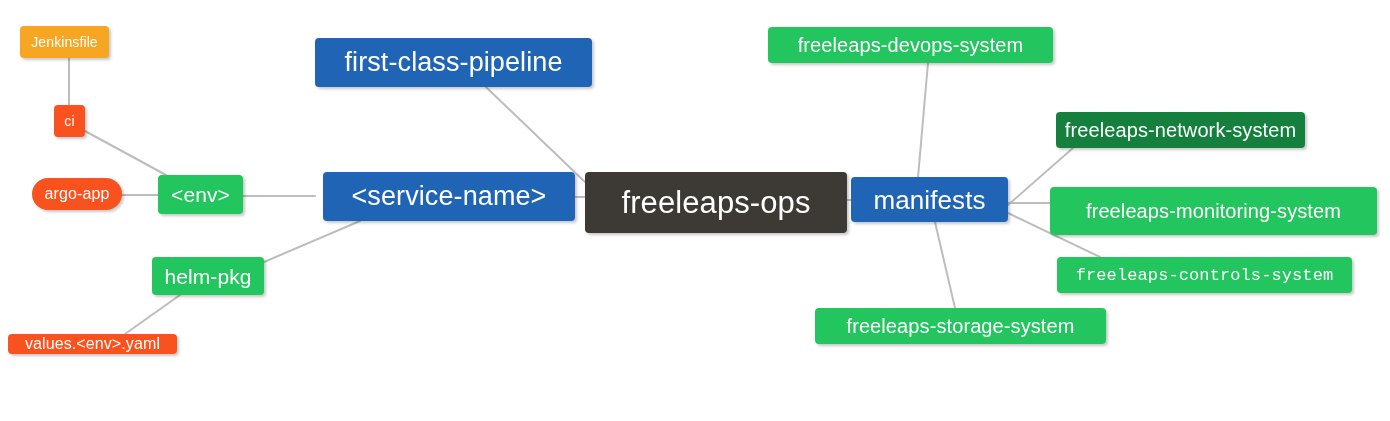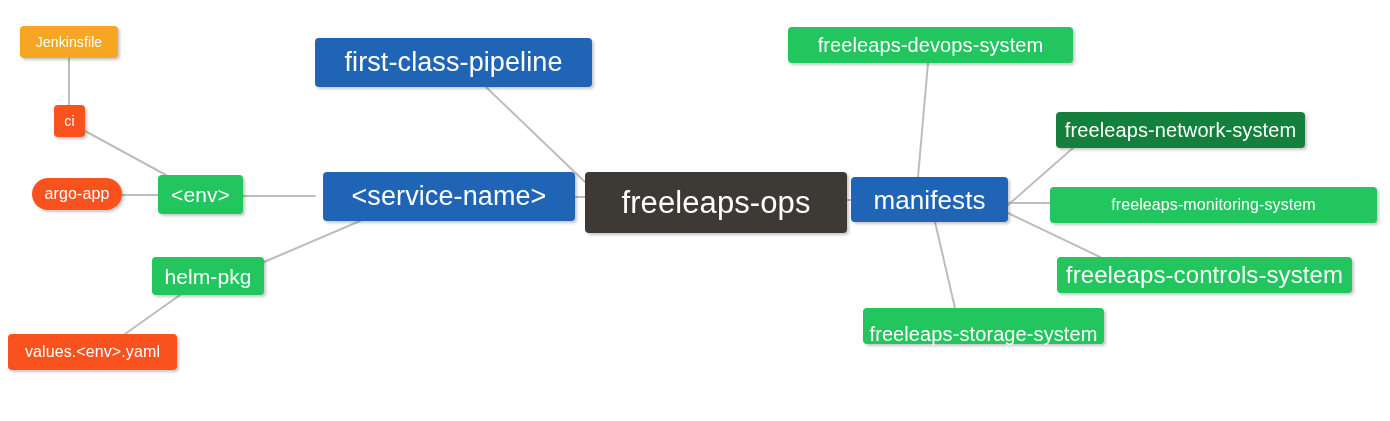--- a/index.html
+++ b/index.html
@@ -83,7 +83,7 @@
       <div class="node" style="left: 54px; top: 105px; width: 31px; height: 32px; background: rgb(249, 82, 30); font-size: 14px;">
         <span>ci</span>
       </div>
-      <div class="node" style="left: 20px; top: 26px; width: 98px; height: 32px; background: rgb(247, 166, 35); font-size: 14px;">
+      <div class="node" style="left: 20px; top: 26px; width: 89px; height: 32px; background: rgb(247, 166, 35); font-size: 14px;">
         <span>Jenkinsfile</span>
       </div>
       <div class="node" style="left: 32px; top: 178px; width: 90px; height: 32px; background: rgb(249, 82, 30); font-size: 16px; border-radius: 16px;">

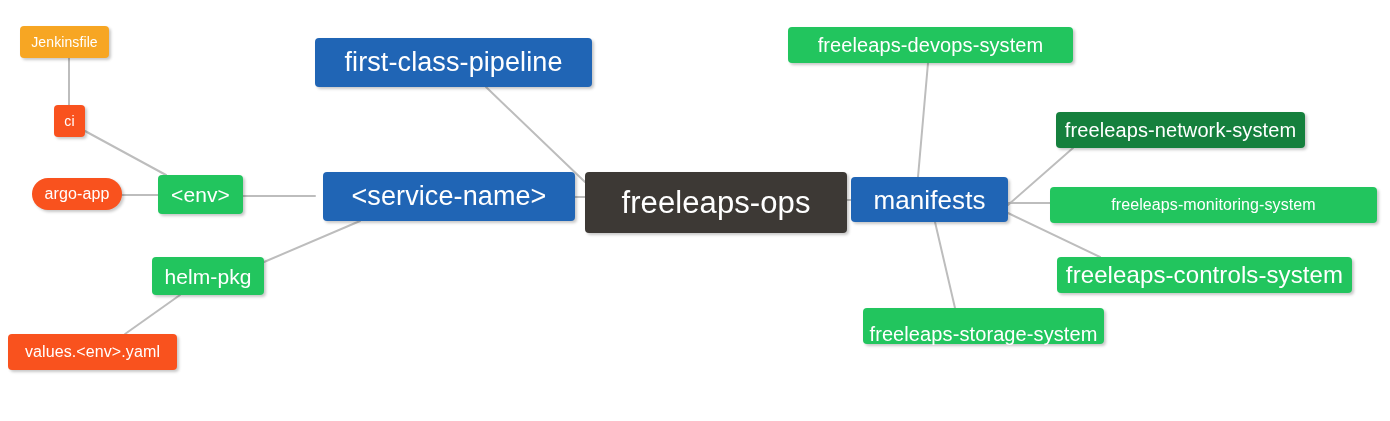--- a/index.html
+++ b/index.html
@@ -92,7 +92,7 @@
       <div class="node" style="left: 8px; top: 334px; width: 169px; height: 36px; background: rgb(249, 82, 30); font-size: 16px;">
         <span>values.&lt;env&gt;.yaml</span>
       </div>
-      <div class="node" style="left: 788px; top: 27px; width: 285px; height: 36px; background: rgb(34, 197, 94); font-size: 20px;">
+      <div class="node" style="left: 768px; top: 27px; width: 285px; height: 36px; background: rgb(34, 197, 94); font-size: 20px;">
         <span>freeleaps-devops-system</span>
       </div>
       <div class="node" style="left: 1056px; top: 112px; width: 249px; height: 36px; background: #15803d; font-size: 20px;">

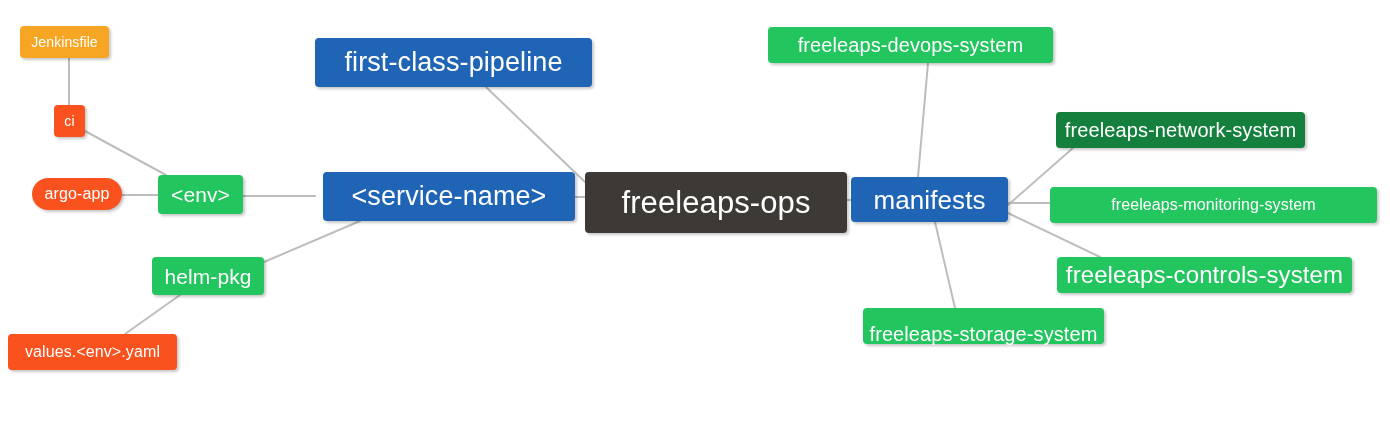--- a/index.html
+++ b/index.html
@@ -98,7 +98,7 @@
       <div class="node" style="left: 1056px; top: 112px; width: 249px; height: 36px; background: #15803d; font-size: 20px;">
         <span>freeleaps-network-system</span>
       </div>
-      <div class="node" style="left: 1050px; top: 187px; width: 327px; height: 36px; background: rgb(34, 197, 94); font-size: 16px;">
+      <div class="node" style="left: 1050px; top: 187px; width: 327px; height: 48px; background: rgb(34, 197, 94); font-size: 20px;">
         <span>freeleaps-monitoring-system</span>
       </div>
       <div class="node" style="left: 1057px; top: 257px; width: 295px; height: 36px; background: rgb(34, 197, 94); font-size: 24px;">

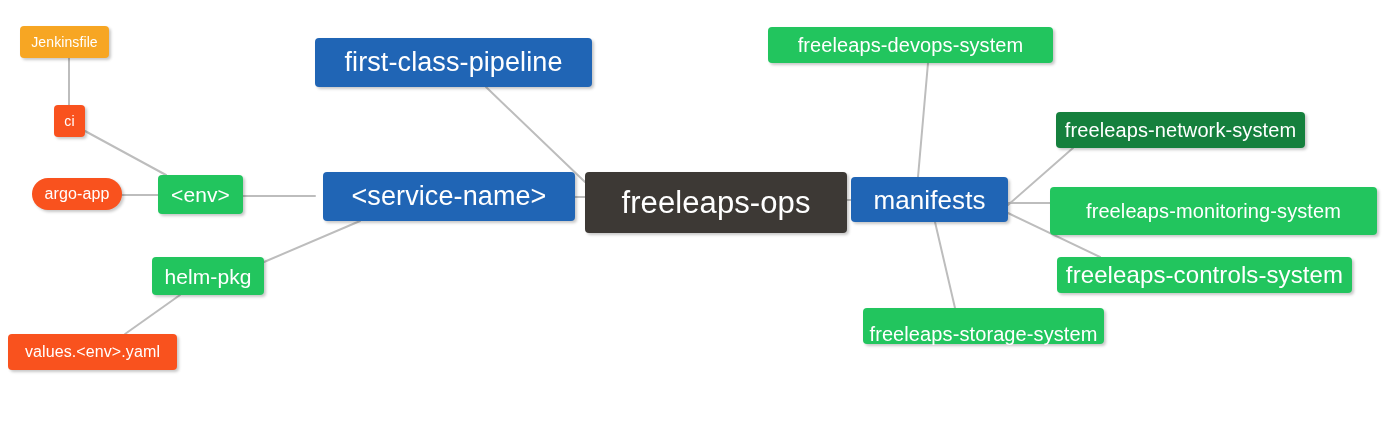--- a/index.html
+++ b/index.html
@@ -101,7 +101,7 @@
       <div class="node" style="left: 1050px; top: 187px; width: 327px; height: 48px; background: rgb(34, 197, 94); font-size: 20px;">
         <span>freeleaps-monitoring-system</span>
       </div>
-      <div class="node" style="left: 1057px; top: 257px; width: 295px; height: 36px; background: rgb(34, 197, 94); font-size: 24px;">
+      <div class="node" style="left: 1057px; top: 257px; width: 295px; height: 36px; background: rgb(34, 197, 94); font-size: 17px; font-family: Liberation Mono, monospace;">
         <span>freeleaps-controls-system</span>
       </div>
       <div class="node" style="left: 863px; top: 308px; width: 241px; height: 36px; background: rgb(34, 197, 94); font-size: 20px; align-items: flex-end;">

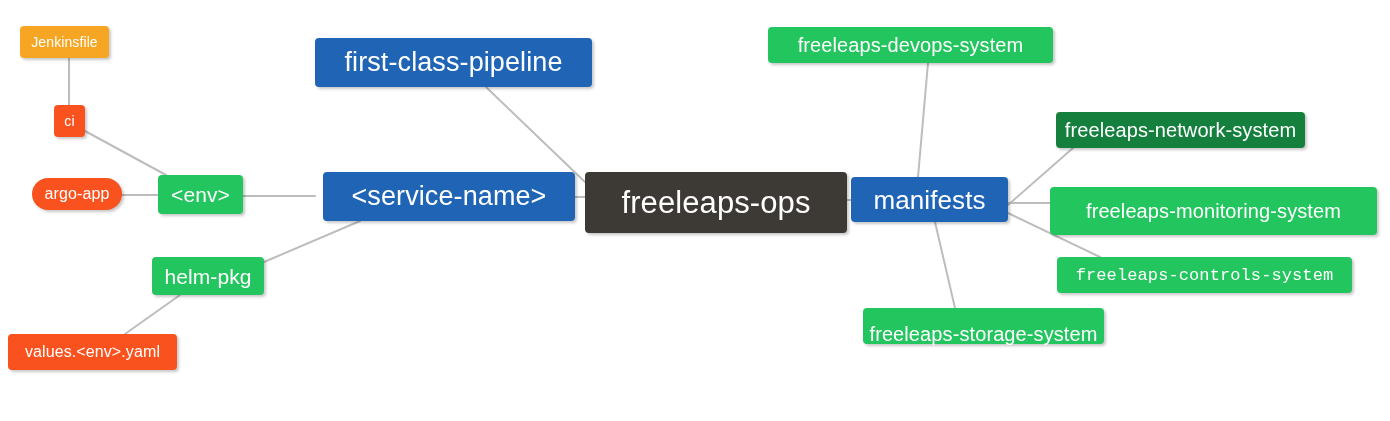--- a/index.html
+++ b/index.html
@@ -104,7 +104,7 @@
       <div class="node" style="left: 1057px; top: 257px; width: 295px; height: 36px; background: rgb(34, 197, 94); font-size: 17px; font-family: Liberation Mono, monospace;">
         <span>freeleaps-controls-system</span>
       </div>
-      <div class="node" style="left: 863px; top: 308px; width: 241px; height: 36px; background: rgb(34, 197, 94); font-size: 20px; align-items: flex-end;">
+      <div class="node" style="left: 815px; top: 308px; width: 291px; height: 36px; background: rgb(34, 197, 94); font-size: 20px;">
         <span>freeleaps-storage-system</span>
       </div>
     </div>

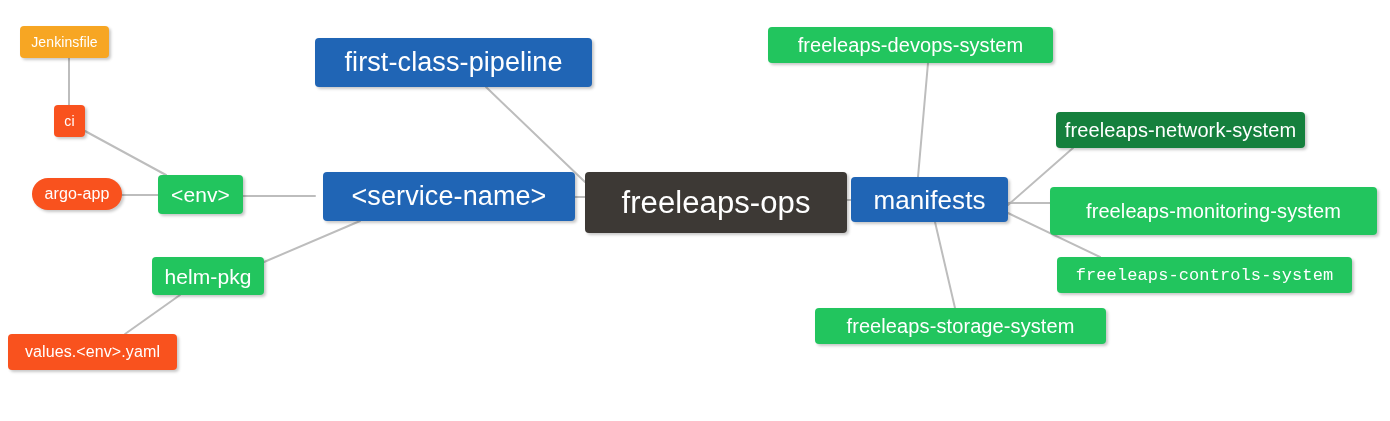--- a/index.html
+++ b/index.html
@@ -89,7 +89,7 @@
       <div class="node" style="left: 32px; top: 178px; width: 90px; height: 32px; background: rgb(249, 82, 30); font-size: 16px; border-radius: 16px;">
         <span>argo-app</span>
       </div>
-      <div class="node" style="left: 8px; top: 334px; width: 169px; height: 36px; background: rgb(249, 82, 30); font-size: 16px;">
+      <div class="node" style="left: 8px; top: 334px; width: 169px; height: 20px; background: rgb(249, 82, 30); font-size: 16px;">
         <span>values.&lt;env&gt;.yaml</span>
       </div>
       <div class="node" style="left: 768px; top: 27px; width: 285px; height: 36px; background: rgb(34, 197, 94); font-size: 20px;">

